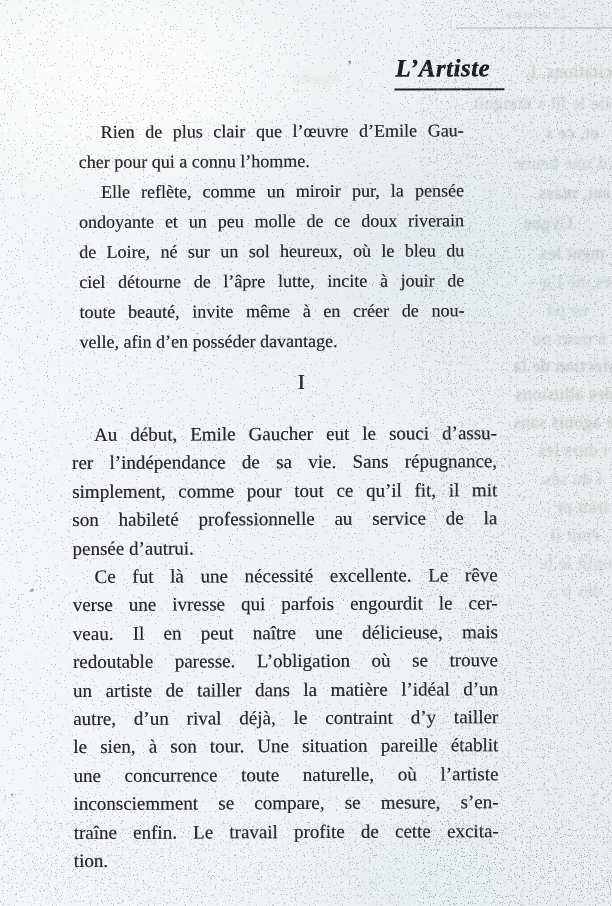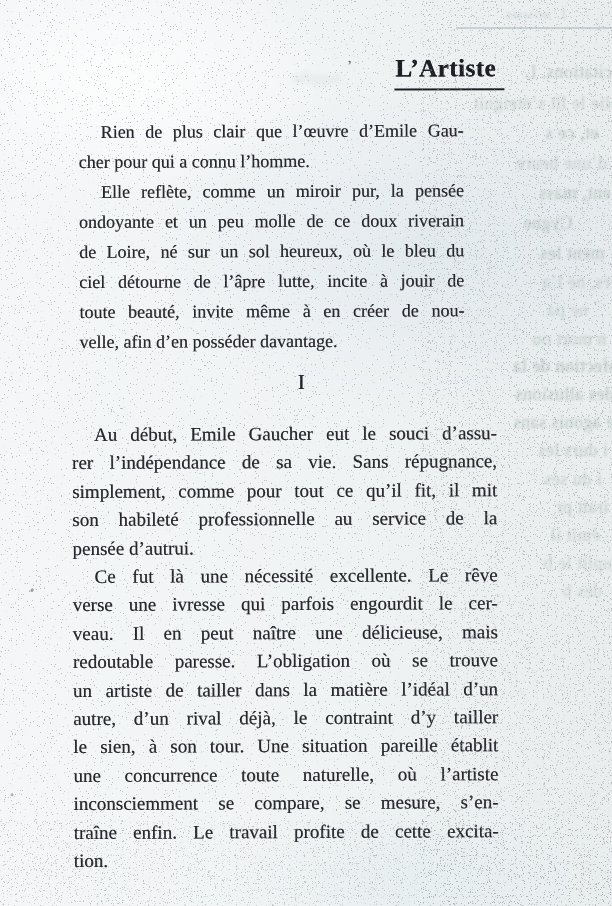--- a/index.html
+++ b/index.html
@@ -114,7 +114,7 @@
   <div class="print">
 
     <span class="title-mark">ʼ</span>
-    <h1 class="title" style="margin:0;font-size:25px;">L’Artiste</h1>
+    <h1 class="title" style="margin:0;font-size:25px;font-style:italic;">L’Artiste</h1>
     <div class="title-underline"></div>
 
     <div class="textblock block-top">

